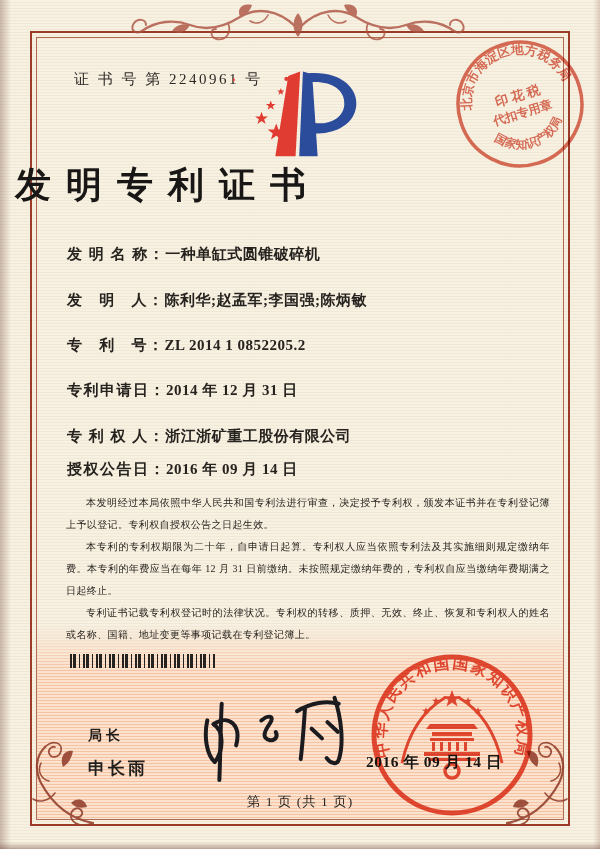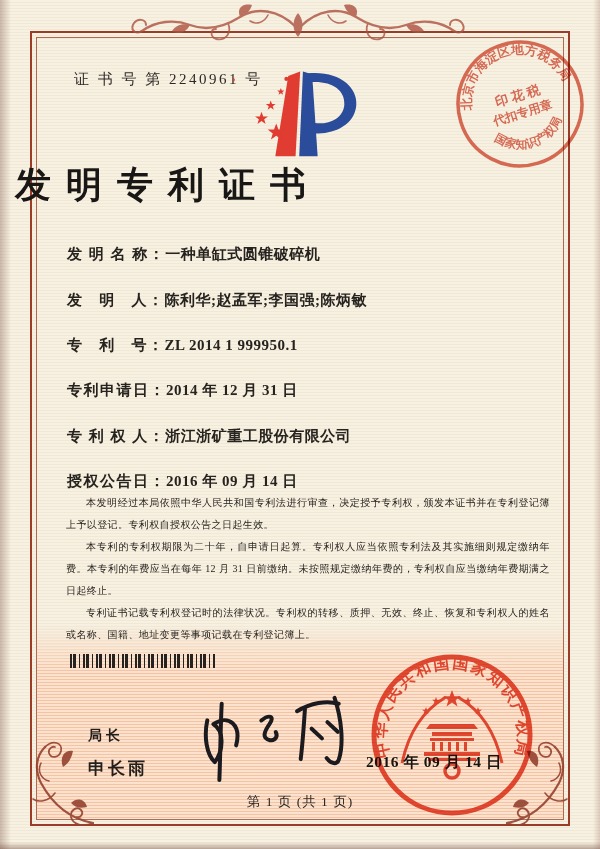--- a/index.html
+++ b/index.html
@@ -188,7 +188,7 @@
 
   <div class="field-row row-0"><span class="field-label">发 明 名 称：</span><span class="field-value">一种单缸式圆锥破碎机</span></div>
   <div class="field-row row-1"><span class="field-label">发   明   人：</span><span class="field-value">陈利华;赵孟军;李国强;陈炳敏</span></div>
-  <div class="field-row row-2"><span class="field-label">专   利   号：</span><span class="field-value">ZL 2014 1 999950.1</span></div>
+  <div class="field-row row-2"><span class="field-label">专   利   号：</span><span class="field-value">ZL 2014 1 0852205.2</span></div>
   <div class="field-row row-3"><span class="field-label">专利申请日：</span><span class="field-value">2014 年 12 月 31 日</span></div>
   <div class="field-row row-4"><span class="field-label">专 利 权 人：</span><span class="field-value">浙江浙矿重工股份有限公司</span></div>
   <div class="field-row row-5"><span class="field-label">授权公告日：</span><span class="field-value">2016 年 09 月 14 日</span></div>

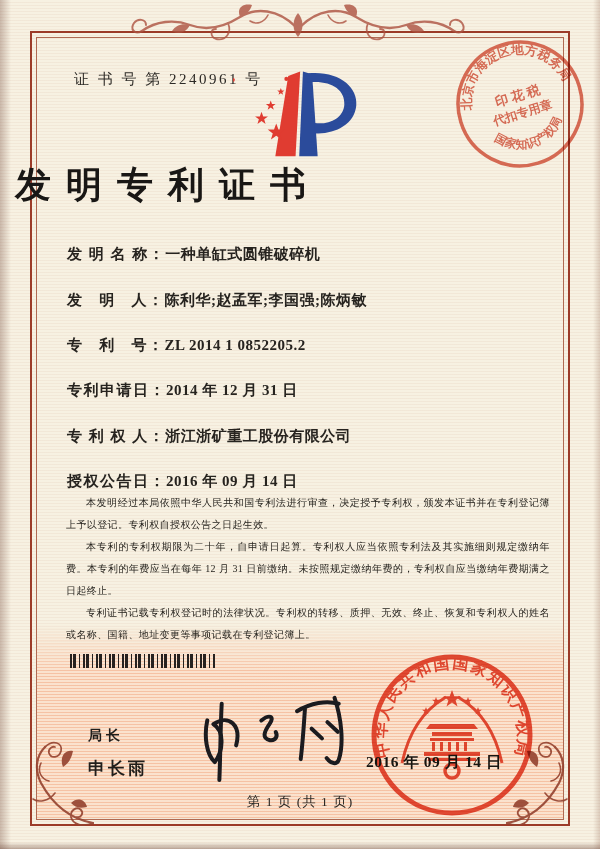--- a/index.html
+++ b/index.html
@@ -67,7 +67,7 @@
   .field-label{letter-spacing:1.5px;font-weight:600;}
   .field-value{font-weight:600;letter-spacing:0.5px;}
   .row-0{top:245px}.row-1{top:291px}.row-2{top:336px}
-  .row-3{top:381px}.row-4{top:427px}.row-5{top:472px}
+  .row-3{top:381px}.row-4{top:427px}.row-5{top:460px}
 
   .body-text{
     position:absolute;left:66px;top:492px;width:484px;z-index:2;

